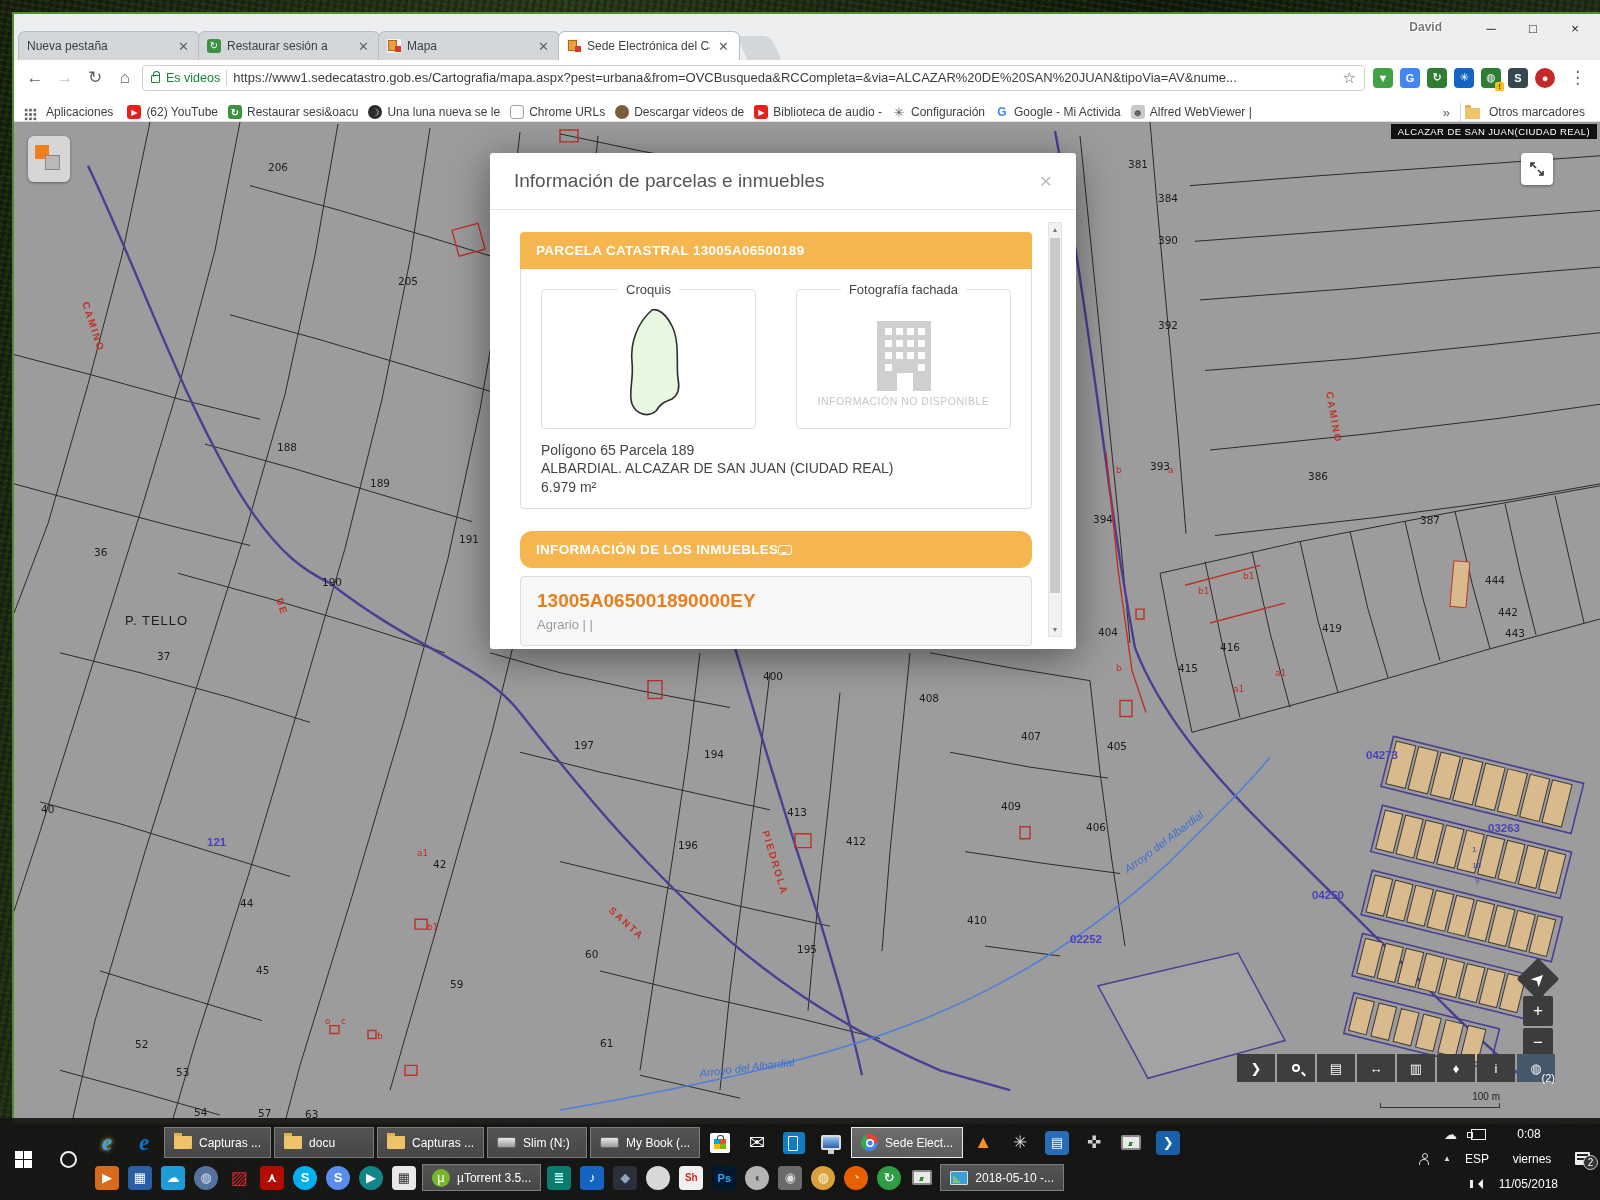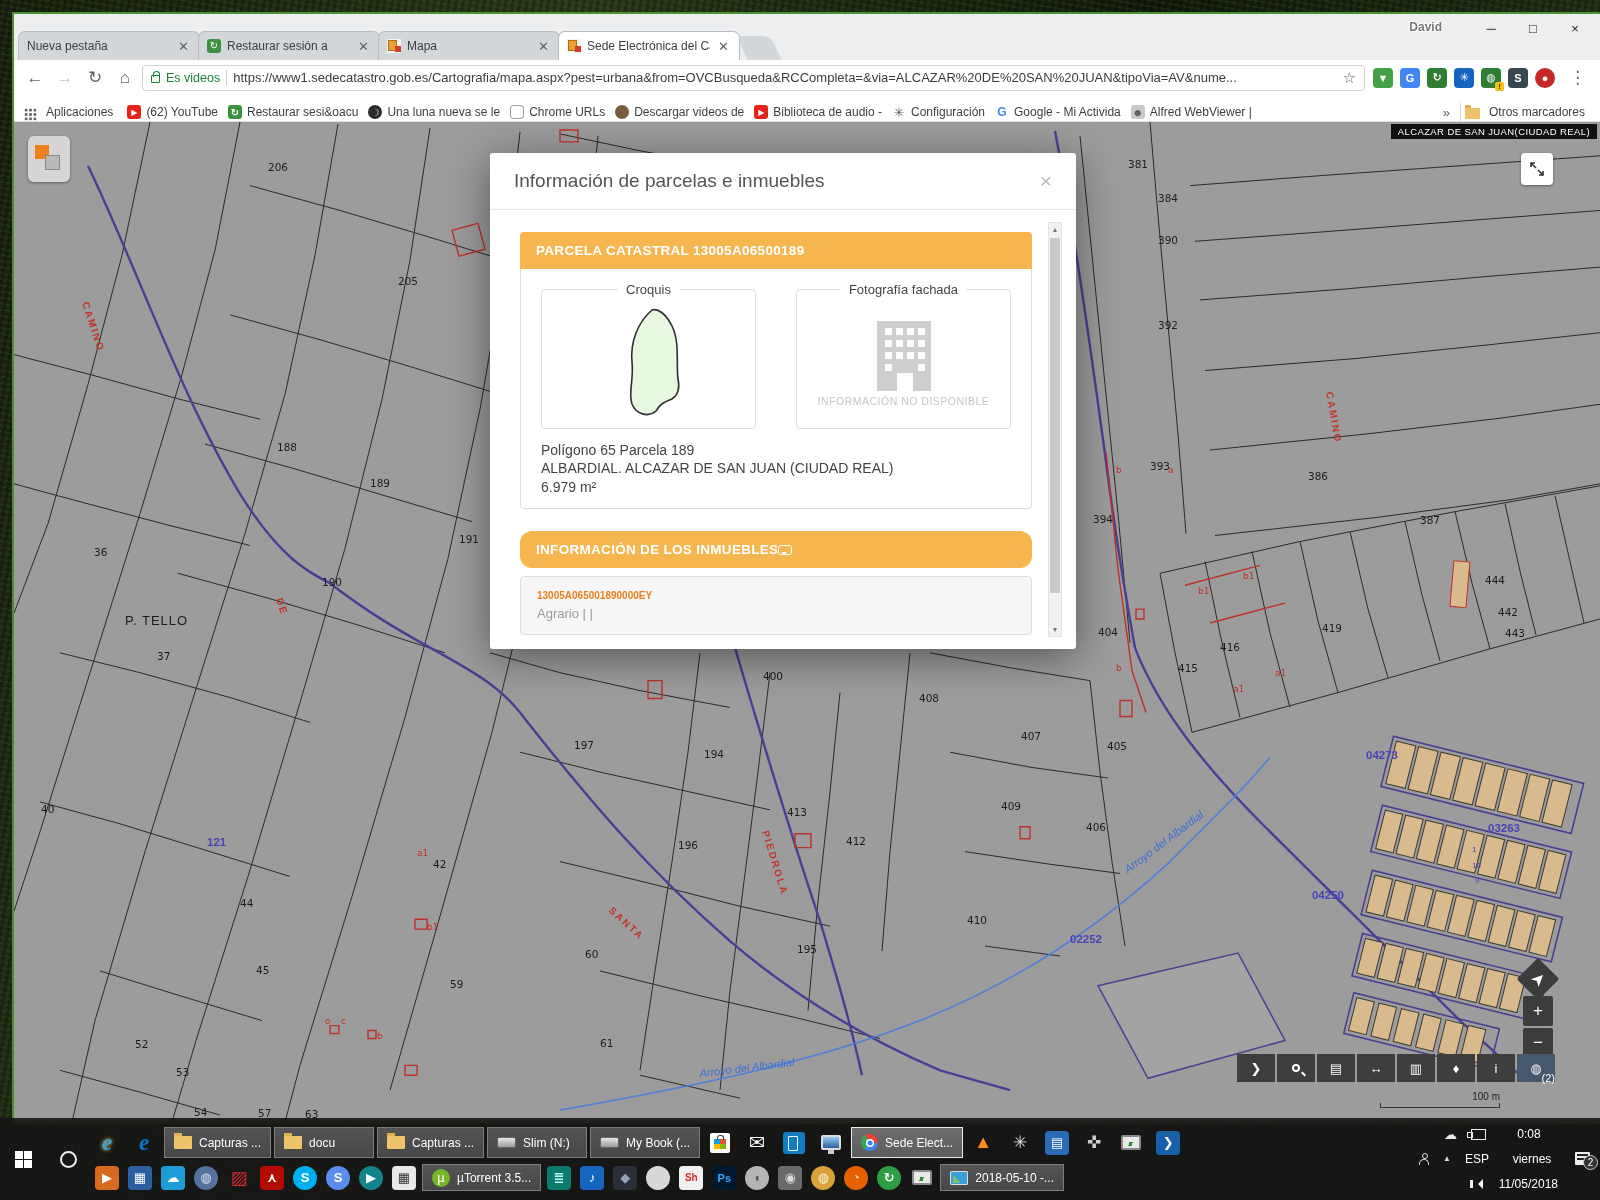--- a/index.html
+++ b/index.html
@@ -121,7 +121,7 @@
   .no-photo{font-size:10.5px;color:#c6c6c6;letter-spacing:.5px}
   .parcel-lines{margin-top:12px;font-size:14px;color:#444;line-height:1.32}
   .card{margin-top:8px;background:#f7f7f7;border:1px solid #ddd;border-radius:4px;padding:13px 16px}
-  .card .ref{color:#e87f1e;font-weight:bold;font-size:10px}
+  .card .ref{color:#e87f1e;font-weight:bold;font-size:19px}
   .card .typ{color:#9a9a9a;font-size:13px;margin-top:5px}
   .mscroll{position:absolute;right:14px;top:12px;bottom:12px;width:14px;background:#f1f1f1;border:1px solid #e3e3e3}
   .mscroll .arr{height:13px;display:flex;align-items:center;justify-content:center;font-size:7px;color:#777}

